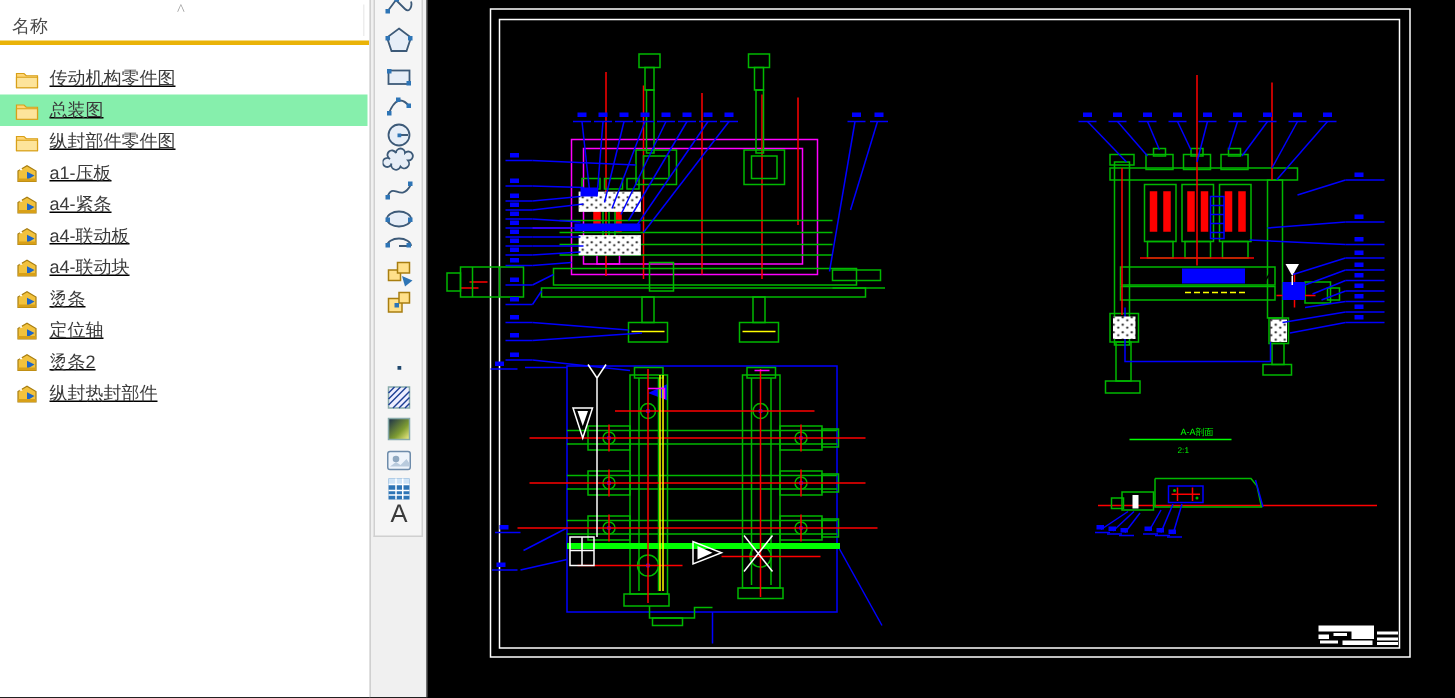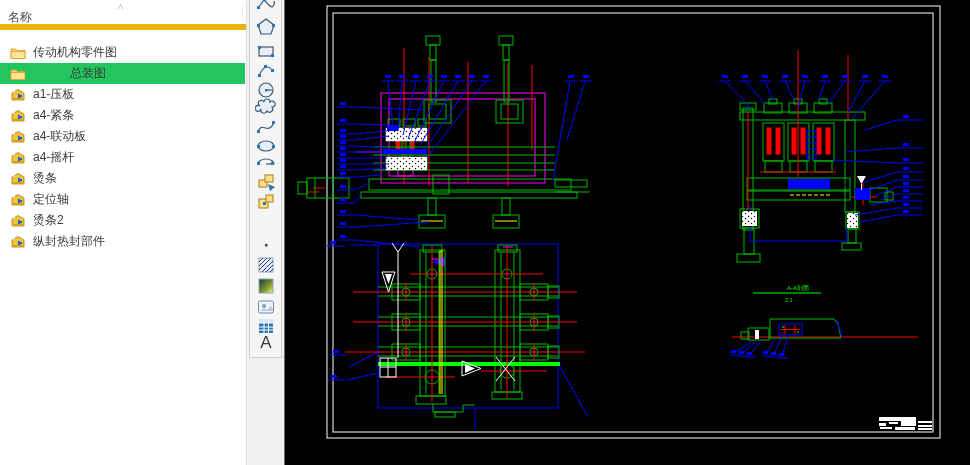--- a/index.html
+++ b/index.html
@@ -12,7 +12,7 @@
 
   
   .explorer{position:absolute;left:0;top:0;width:247px;height:465px;background:#fff;border-right:1px solid #e0e0e0;}
-  .col-header{position:relative;height:30px;border-bottom:6px solid #eab308;font-family:Liberation Serif, serif;}
+  .col-header{position:relative;height:30px;border-bottom:3px solid #eab308;font-family:Liberation Serif, serif;}
   .col-header .hname{position:absolute;left:8px;top:9px;font-size:12px;color:#4a4a4a;}
   .col-header .caret{position:absolute;left:118px;top:1px;font-size:11px;color:#9a9a9a;}
   .col-header .divider{position:absolute;right:3px;top:3px;bottom:3px;width:1px;background:#ededed;}

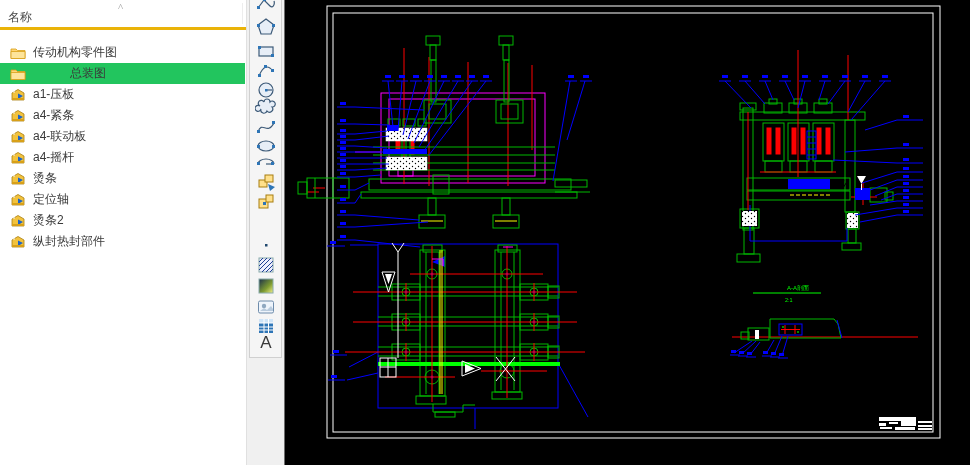--- a/index.html
+++ b/index.html
@@ -17,7 +17,7 @@
   .col-header .caret{position:absolute;left:118px;top:1px;font-size:11px;color:#9a9a9a;}
   .col-header .divider{position:absolute;right:3px;top:3px;bottom:3px;width:1px;background:#ededed;}
   .rows{position:absolute;left:0;top:42px;right:1px;}
-  .row{display:flex;align-items:center;height:21px;padding-left:10px;cursor:default;}
+  .row{display:flex;align-items:center;height:21px;padding-left:10px;cursor:default;text-decoration:underline;}
   .row.sel{background:#22c55e;gap:37px;}
   .row .icon{width:16px;height:16px;flex:0 0 16px;}
   .row .icon svg{display:block}

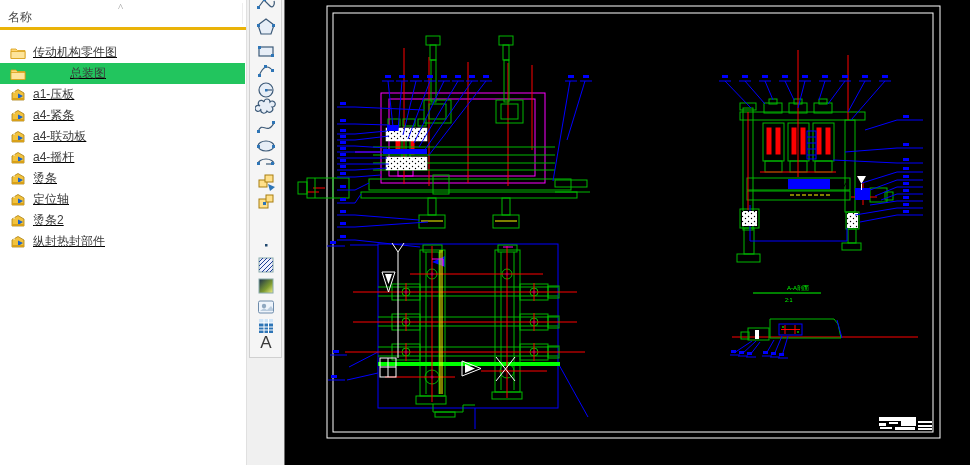--- a/index.html
+++ b/index.html
@@ -18,7 +18,7 @@
   .col-header .divider{position:absolute;right:3px;top:3px;bottom:3px;width:1px;background:#ededed;}
   .rows{position:absolute;left:0;top:42px;right:1px;}
   .row{display:flex;align-items:center;height:21px;padding-left:10px;cursor:default;text-decoration:underline;}
-  .row.sel{background:#22c55e;gap:37px;}
+  .row.sel{background:#86efac;}
   .row .icon{width:16px;height:16px;flex:0 0 16px;}
   .row .icon svg{display:block}
   .row .lbl{margin-left:7px;font-size:12px;color:#3a3a3a;white-space:nowrap;}

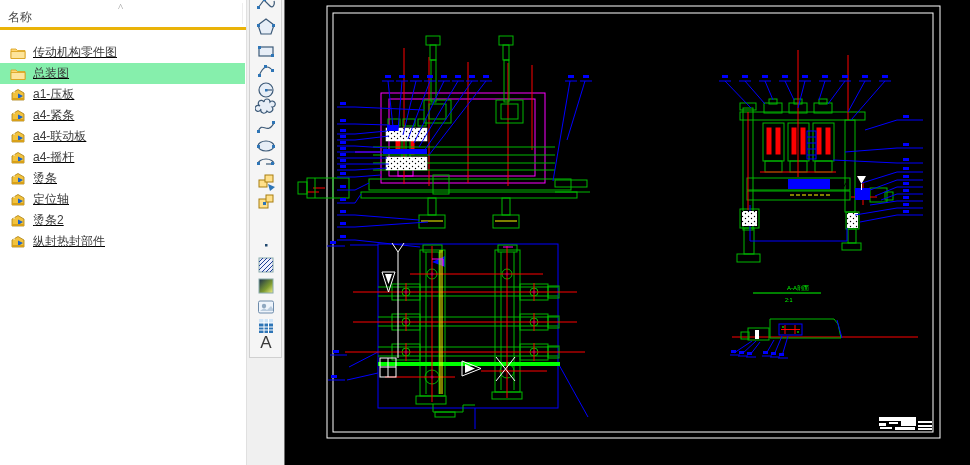--- a/index.html
+++ b/index.html
@@ -72,6 +72,15 @@
       <span class="lbl">总装图</span>
     </div>
 
+    <div class="row">
+      <span class="icon">
+            <svg width="16" height="16" viewBox="0 0 16 16">
+              <path d="M1,4 L6,4 L7.5,5.5 L15,5.5 L15,13.5 L1,13.5 Z" fill="#ffd574" stroke="#d8a018" stroke-width="0.8"></path>
+              <path d="M1,6.5 L15,6.5 L15,13.5 L1,13.5 Z" fill="#fde49b" stroke="#d8a018" stroke-width="0.8"></path>
+            </svg>
+          </span>
+      <span class="lbl">纵封部件零件图</span>
+    </div>
 
 
     <div class="row">

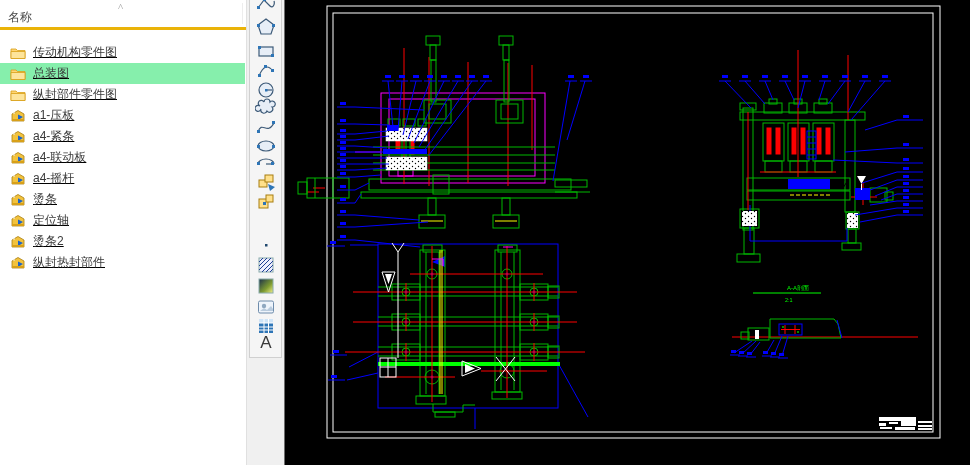--- a/index.html
+++ b/index.html
@@ -122,6 +122,17 @@
     </div>
 
 
+    <div class="row">
+      <span class="icon">
+            <svg width="16" height="16" viewBox="0 0 16 16">
+              <polygon points="2,6 8,2.5 14,6 14,13 2,13" fill="#f2c23d" stroke="#a87e10" stroke-width="0.8"></polygon>
+              <polygon points="8,6.5 13,9 8,12" fill="#1c64c8"></polygon>
+              <polygon points="4,3.5 5,5.5 3,5.5" fill="#fff"></polygon>
+              <rect x="2" y="11" width="12" height="2" fill="#d8a018"></rect>
+            </svg>
+          </span>
+      <span class="lbl">a4-联动块</span>
+    </div>
 
     <div class="row">
       <span class="icon">

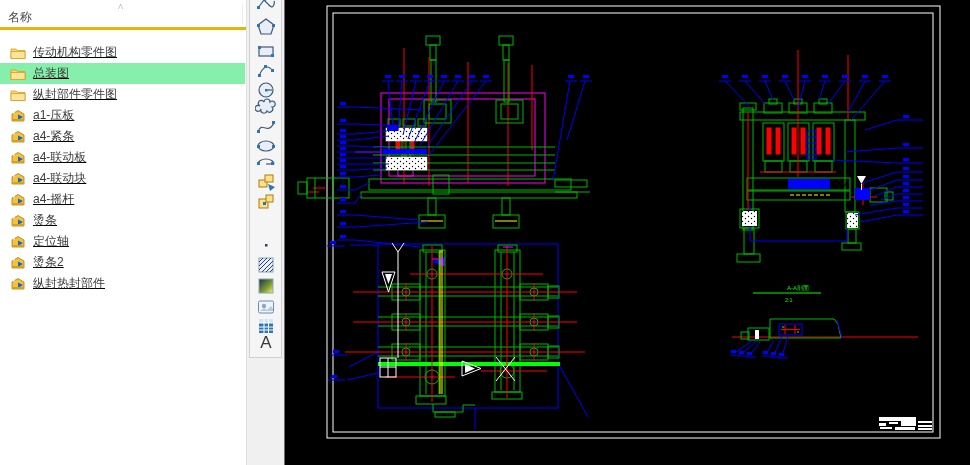--- a/index.html
+++ b/index.html
@@ -134,17 +134,6 @@
       <span class="lbl">a4-联动块</span>
     </div>
 
-    <div class="row">
-      <span class="icon">
-            <svg width="16" height="16" viewBox="0 0 16 16">
-              <polygon points="2,6 8,2.5 14,6 14,13 2,13" fill="#f2c23d" stroke="#a87e10" stroke-width="0.8"></polygon>
-              <polygon points="8,6.5 13,9 8,12" fill="#1c64c8"></polygon>
-              <polygon points="4,3.5 5,5.5 3,5.5" fill="#fff"></polygon>
-              <rect x="2" y="11" width="12" height="2" fill="#d8a018"></rect>
-            </svg>
-          </span>
-      <span class="lbl">a4-摇杆</span>
-    </div>
 
     <div class="row">
       <span class="icon">

